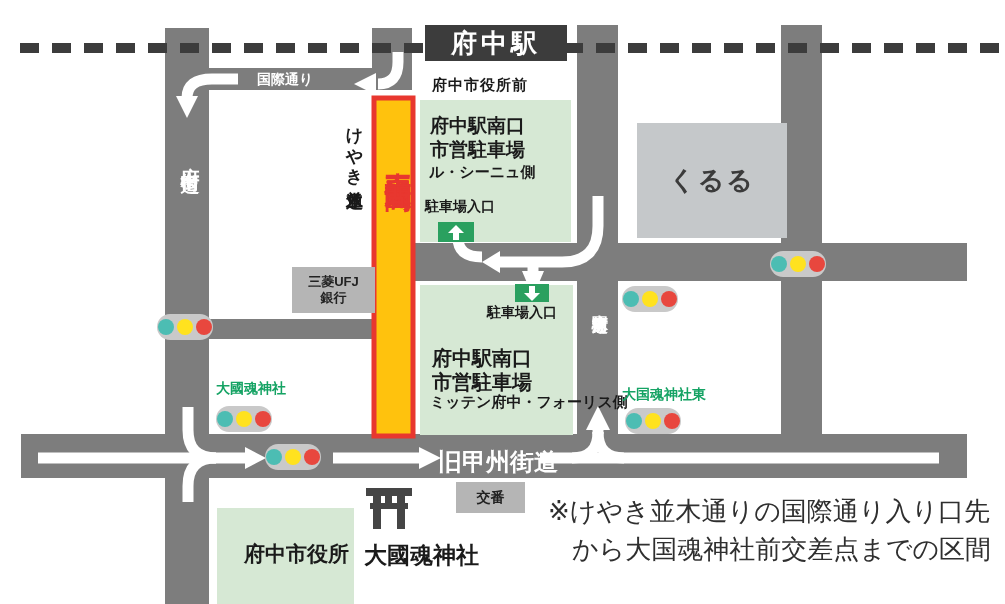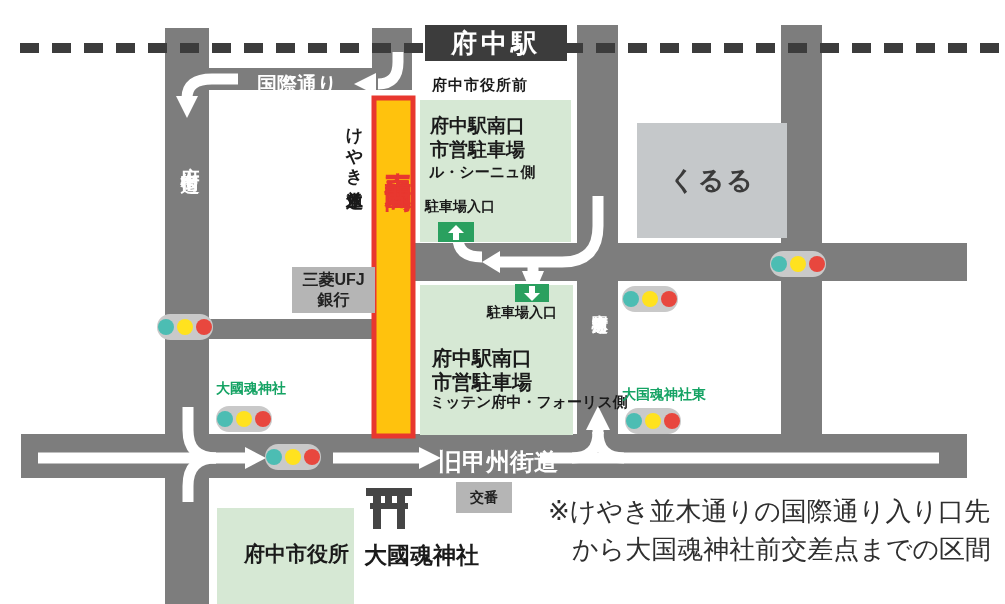--- a/index.html
+++ b/index.html
@@ -89,7 +89,7 @@
   <div class="lbl" style="left:432px;top:76px;font-size:15px;letter-spacing:1px;">府中市役所前</div>
 
   <div class="vlabel white" style="left:177px;top:152px;font-size:19px;letter-spacing:3px;">府中街道</div>
-  <div class="lbl white" style="left:257px;top:71px;font-size:20px;">国際通り</div>
+  <div class="lbl white" style="left:257px;top:71px;font-size:14px;">国際通り</div>
   <div class="vlabel" style="left:343px;top:116px;font-size:17px;letter-spacing:1px;color:#1a1a1a;">けやき並木通り</div>
   <div class="vlabel white" style="left:589px;top:301px;font-size:16px;letter-spacing:1px;">府中駅前通り</div>
   <div class="lbl white" style="left:438px;top:446px;font-size:24px;text-align:center;">旧甲州街道</div>

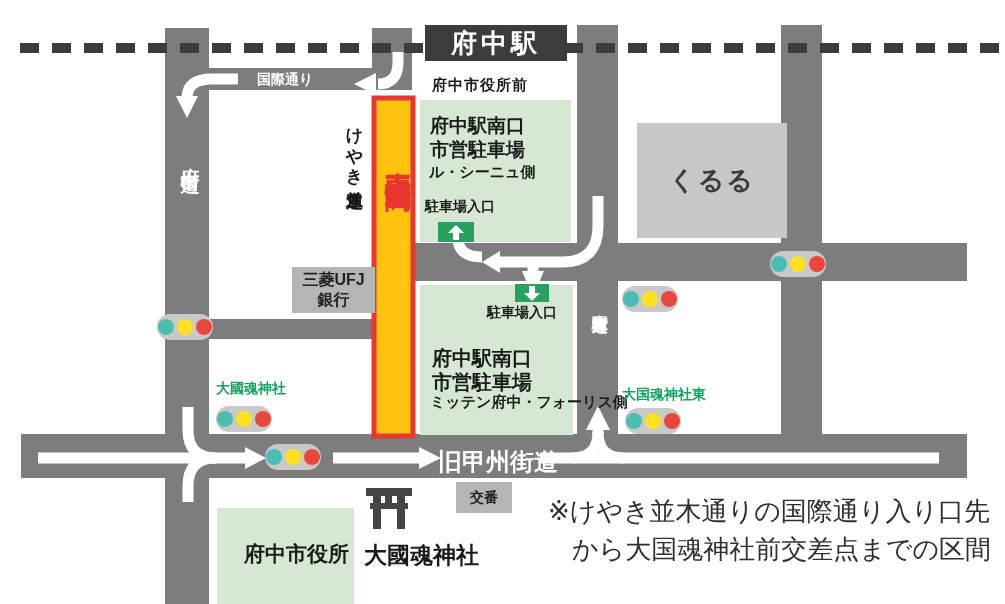--- a/index.html
+++ b/index.html
@@ -124,7 +124,7 @@
     <span>くるる</span>
   </div>
 
-  <div class="graybox" style="left:292px;top:267px;width:83px;height:46px;font-size:16px;line-height:1.25;">
+  <div class="graybox" style="left:292px;top:267px;width:83px;height:46px;font-size:13px;line-height:1.25;">
     <div>
       <div>三菱UFJ</div>
       <div>銀行</div>

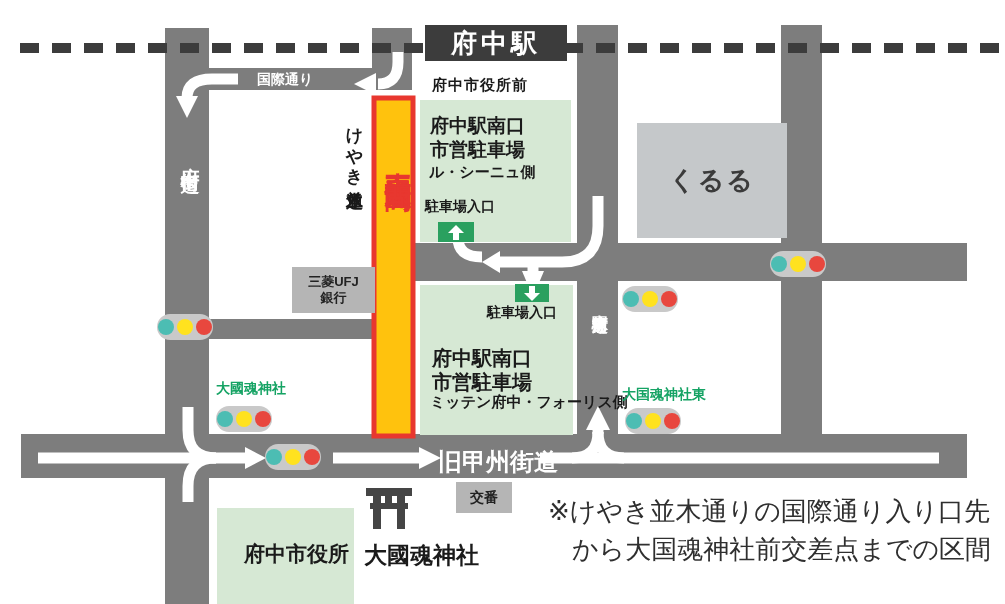--- a/index.html
+++ b/index.html
@@ -131,7 +131,7 @@
     </div>
   </div>
 
-  <div class="graybox" style="left:456px;top:482px;width:56px;height:31px;font-size:14px;">
+  <div class="graybox" style="left:456px;top:482px;width:69px;height:31px;font-size:14px;">
     <span>交番</span>
   </div>
 

